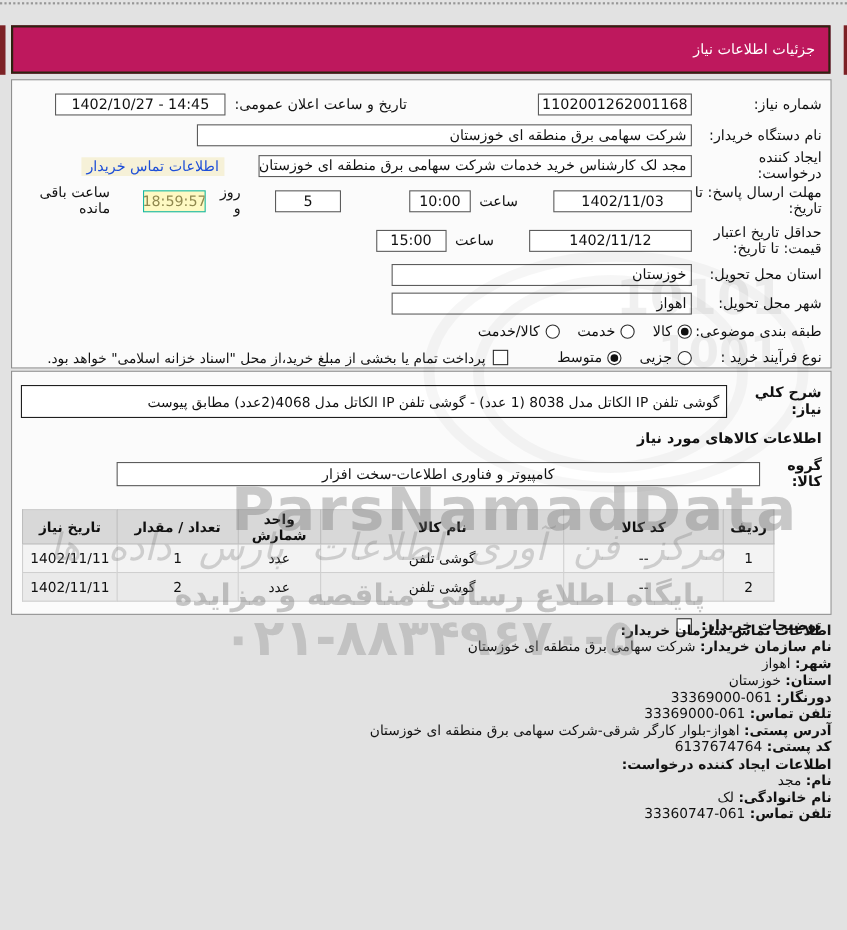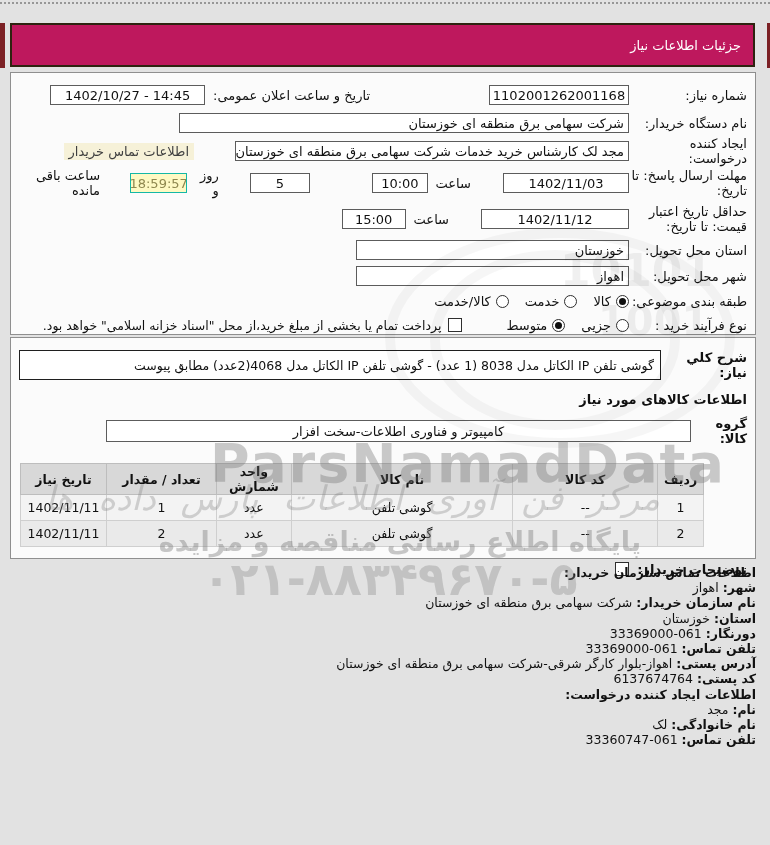--- a/index.html
+++ b/index.html
@@ -19,7 +19,7 @@
   .inp.center{justify-content:center;}
   .ltr{direction:ltr;unicode-bidi:isolate;}
   .countdown{background:#fef9c3;border:1px solid #14b8a6;color:#8f884f;}
-  .link{color:#404040;background:#f6f1d8;padding:1px 5px;margin-right:17px;white-space:nowrap;cursor:pointer;}
+  .link{color:#1d4ed8;background:#f6f1d8;padding:1px 5px;margin-right:7px;white-space:nowrap;cursor:pointer;}
   .radio{width:13px;height:13px;border:1px solid #2e2e2e;border-radius:50%;background:#fff;display:inline-block;box-sizing:border-box;position:relative;flex-shrink:0;}
   .radio.checked::after{content:"";position:absolute;left:2px;top:2px;right:2px;bottom:2px;background:#101010;border-radius:50%;}
   .cb{width:14px;height:14px;border:1px solid #2e2e2e;background:#fff;display:inline-block;box-sizing:border-box;flex-shrink:0;}

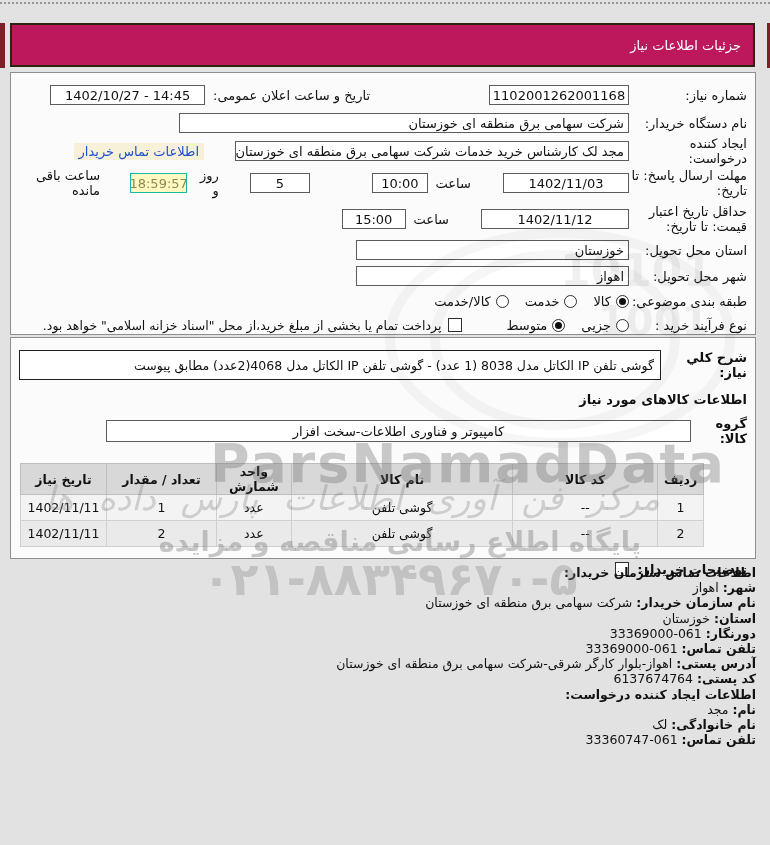--- a/index.html
+++ b/index.html
@@ -202,8 +202,8 @@
 
   <div class="contact">
     <div class="bold">اطلاعات تماس سازمان خریدار:</div>
+    <div><b>نام سازمان خریدار:</b> <span>شرکت سهامی برق منطقه ای خوزستان</span></div>
     <div><b>شهر:</b> <span>اهواز</span></div>
-    <div><b>نام سازمان خریدار:</b> <span>شرکت سهامی برق منطقه ای خوزستان</span></div>
     <div><b>استان:</b> <span>خوزستان</span></div>
     <div><b>دورنگار:</b> <span class="ltr">33369000-061</span></div>
     <div><b>تلفن تماس:</b> <span class="ltr">33369000-061</span></div>

